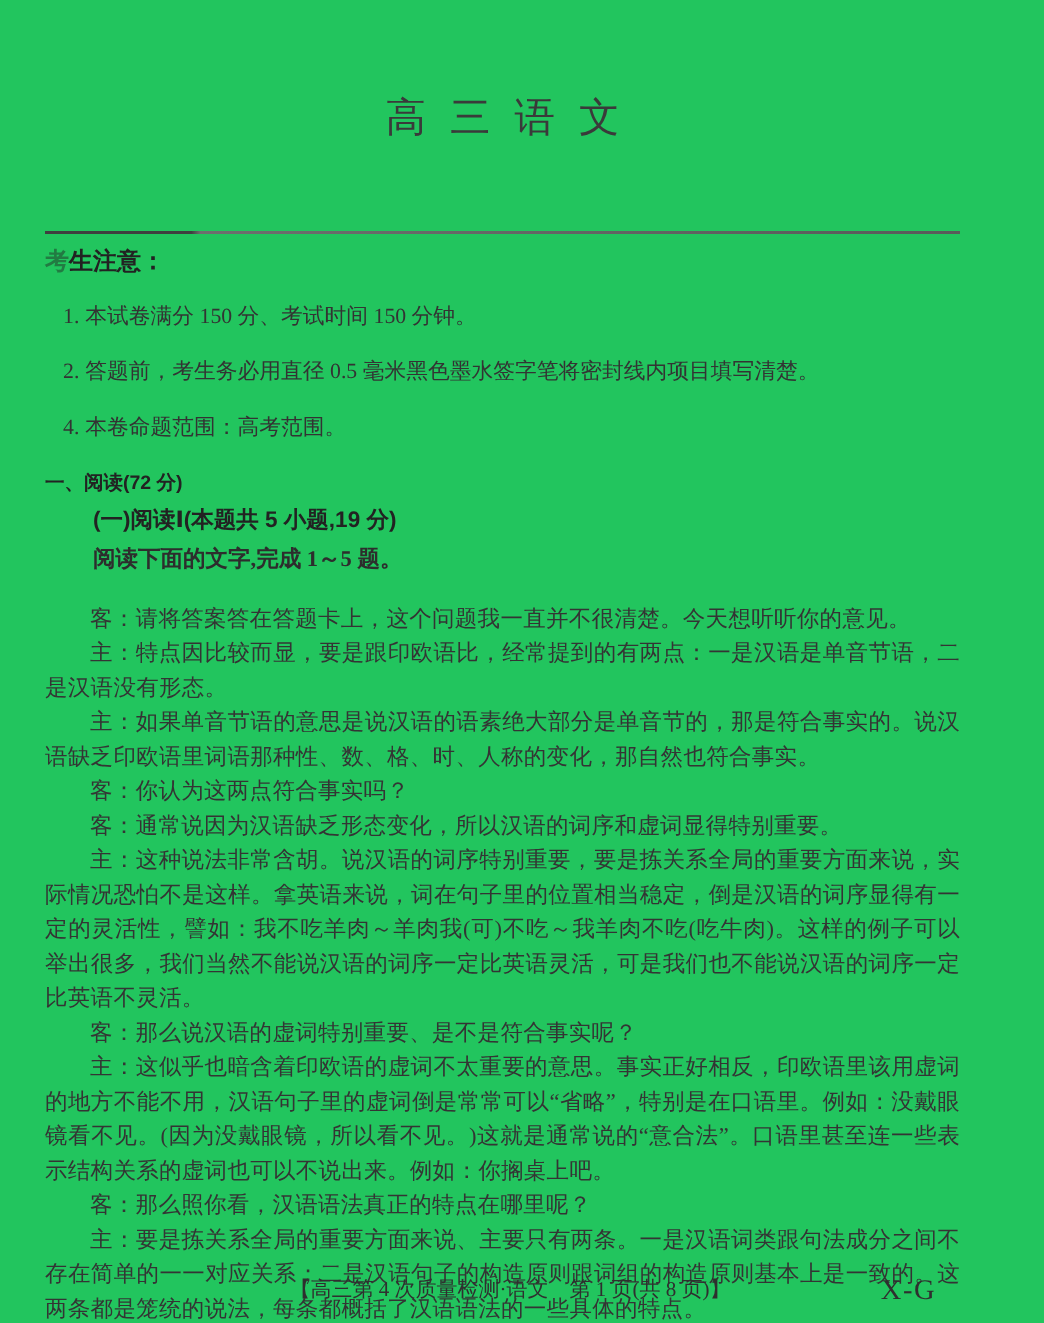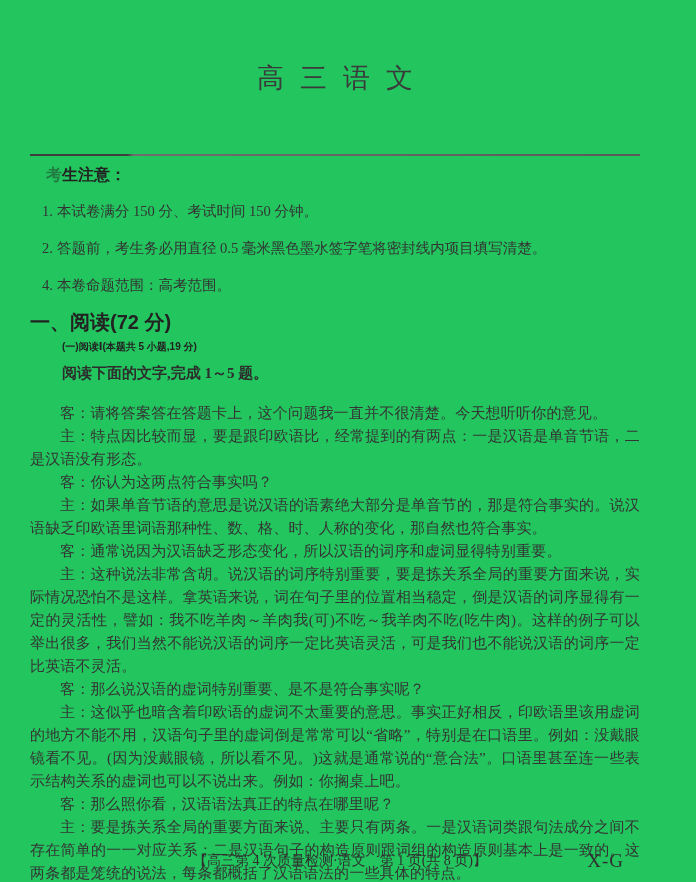--- a/index.html
+++ b/index.html
@@ -38,7 +38,7 @@
   }
   
   .notice-heading{
-    margin:7px 0 0 16px;
+    margin:7px 0 0 0;
     font-family:"Liberation Sans","DejaVu Sans",sans-serif;
     font-weight:700;
     font-size:16px;

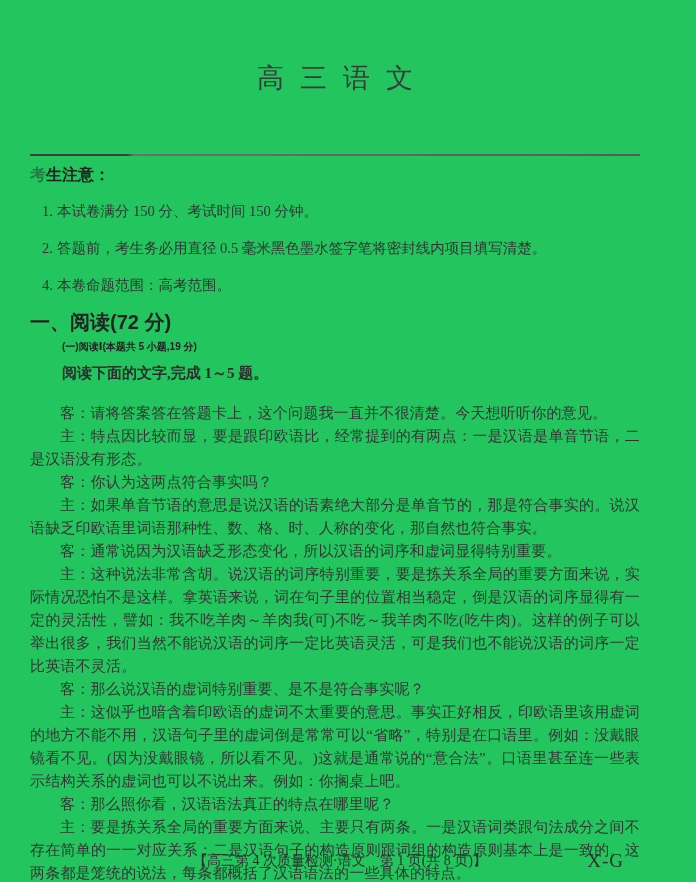--- a/index.html
+++ b/index.html
@@ -68,7 +68,7 @@
     margin:12px 0 0 0;
     font-family:"Liberation Sans","DejaVu Sans",sans-serif;
     font-weight:700;
-    font-size:20px;
+    font-size:13px;
     line-height:24px;
     color:#222;
   }

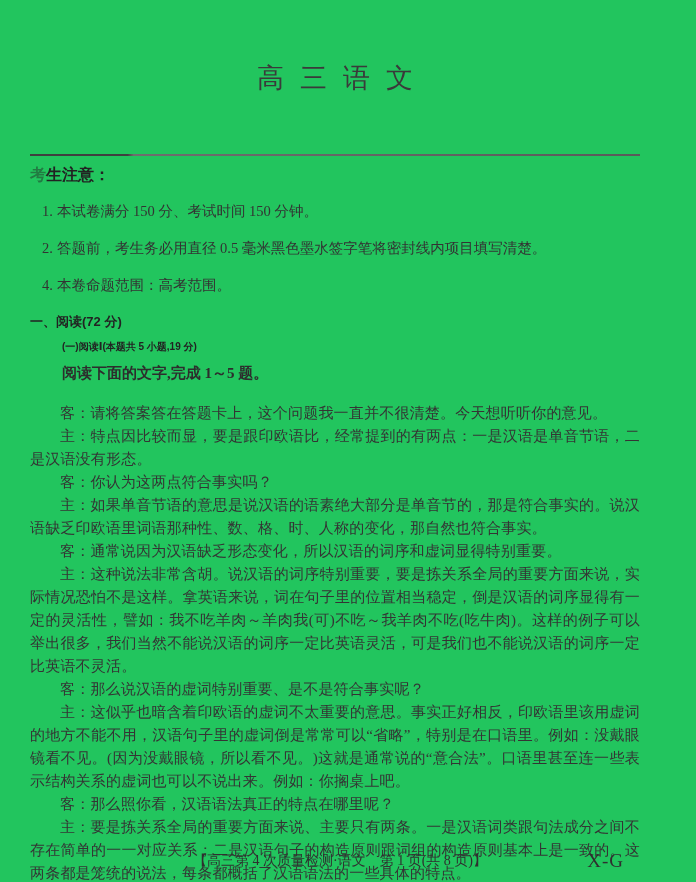--- a/index.html
+++ b/index.html
@@ -76,7 +76,7 @@
     margin:0 0 0 32px;
     font-family:"Liberation Sans","DejaVu Sans",sans-serif;
     font-weight:700;
-    font-size:10px;
+    font-size:15px;
     line-height:26px;
     color:#222;
   }

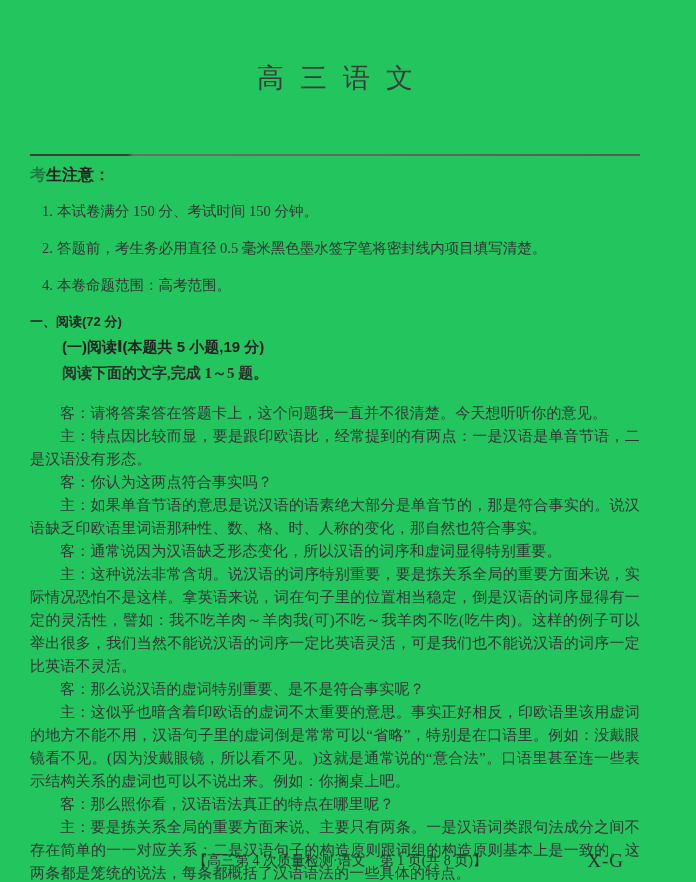--- a/index.html
+++ b/index.html
@@ -147,8 +147,8 @@
     <div>
         <p class="para">客：请将答案答在答题卡上，这个问题我一直并不很清楚。今天想听听你的意见。</p>
         <p class="para">主：特点因比较而显，要是跟印欧语比，经常提到的有两点：一是汉语是单音节语，二是汉语没有形态。</p>
+        <p class="para">主：如果单音节语的意思是说汉语的语素绝大部分是单音节的，那是符合事实的。说汉语缺乏印欧语里词语那种性、数、格、时、人称的变化，那自然也符合事实。</p>
         <p class="para">客：你认为这两点符合事实吗？</p>
-        <p class="para">主：如果单音节语的意思是说汉语的语素绝大部分是单音节的，那是符合事实的。说汉语缺乏印欧语里词语那种性、数、格、时、人称的变化，那自然也符合事实。</p>
         <p class="para">客：通常说因为汉语缺乏形态变化，所以汉语的词序和虚词显得特别重要。</p>
         <p class="para">主：这种说法非常含胡。说汉语的词序特别重要，要是拣关系全局的重要方面来说，实际情况恐怕不是这样。拿英语来说，词在句子里的位置相当稳定，倒是汉语的词序显得有一定的灵活性，譬如：我不吃羊肉～羊肉我(可)不吃～我羊肉不吃(吃牛肉)。这样的例子可以举出很多，我们当然不能说汉语的词序一定比英语灵活，可是我们也不能说汉语的词序一定比英语不灵活。</p>
         <p class="para">客：那么说汉语的虚词特别重要、是不是符合事实呢？</p>

